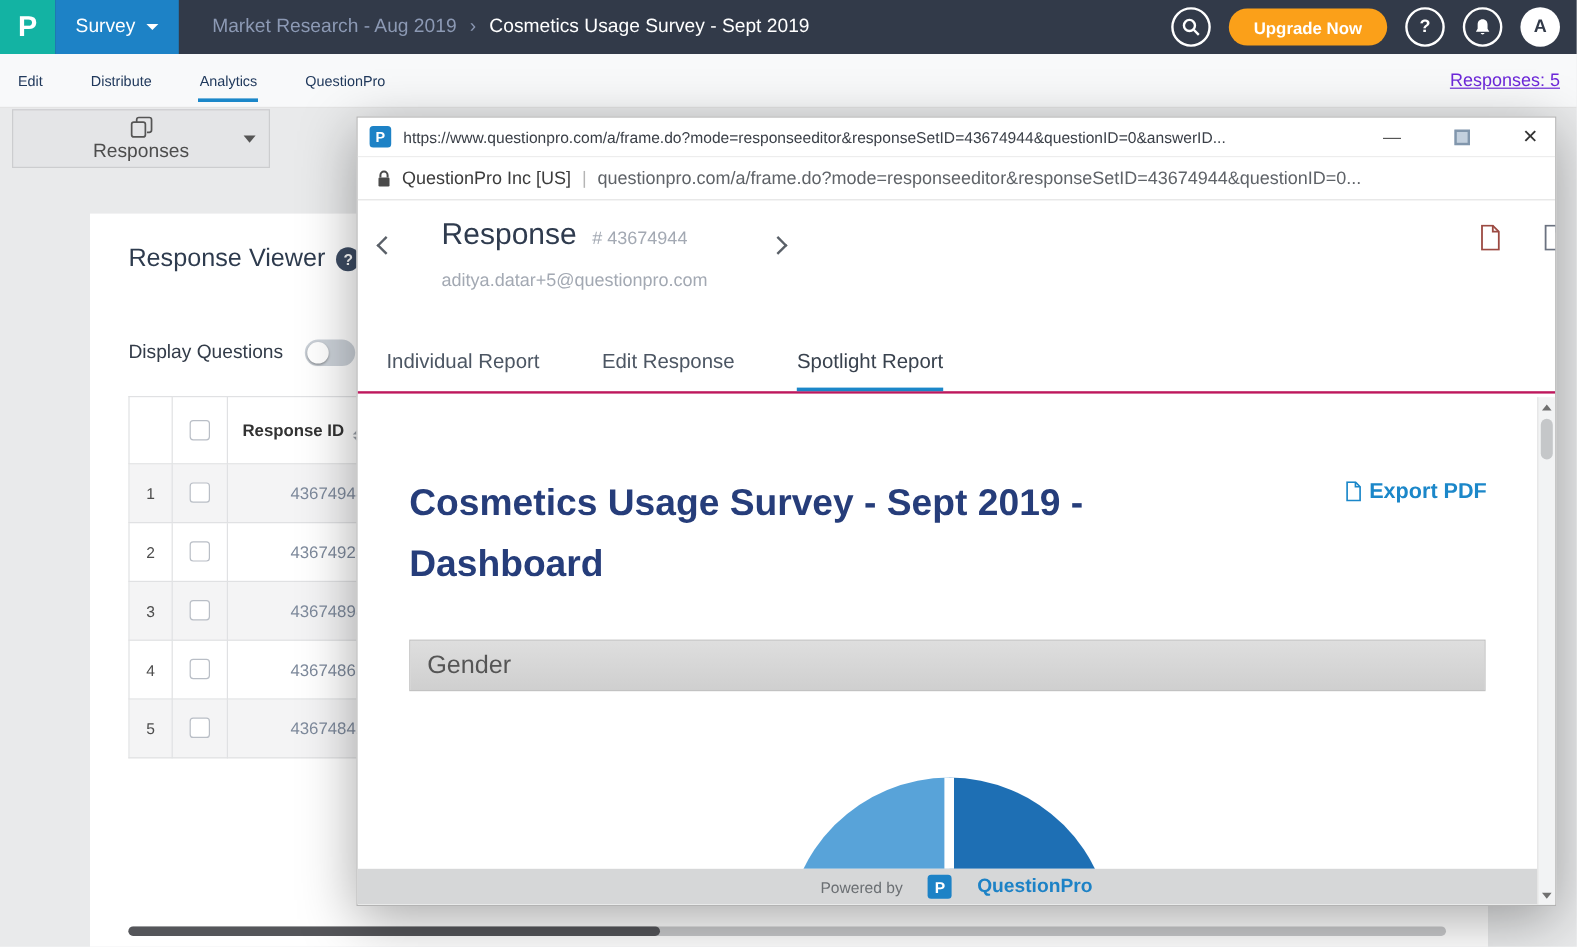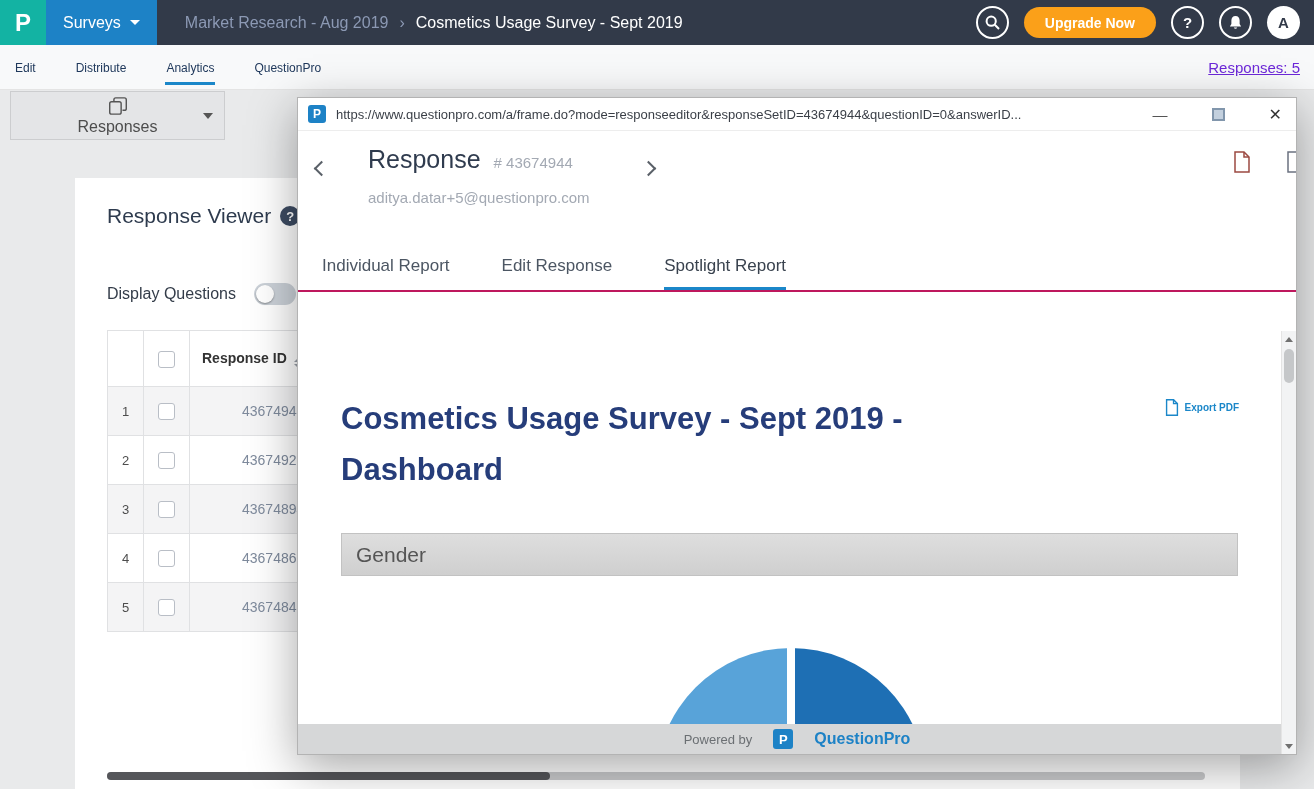--- a/index.html
+++ b/index.html
@@ -119,7 +119,7 @@
 <div class="topbar">
   <div class="logo-sq">P</div>
   <div class="surveys-btn">
-    <span>Surveys</span>
+    <span>Survey</span>
     <span class="caret-down-w"></span>
   </div>
   <div class="crumbs">

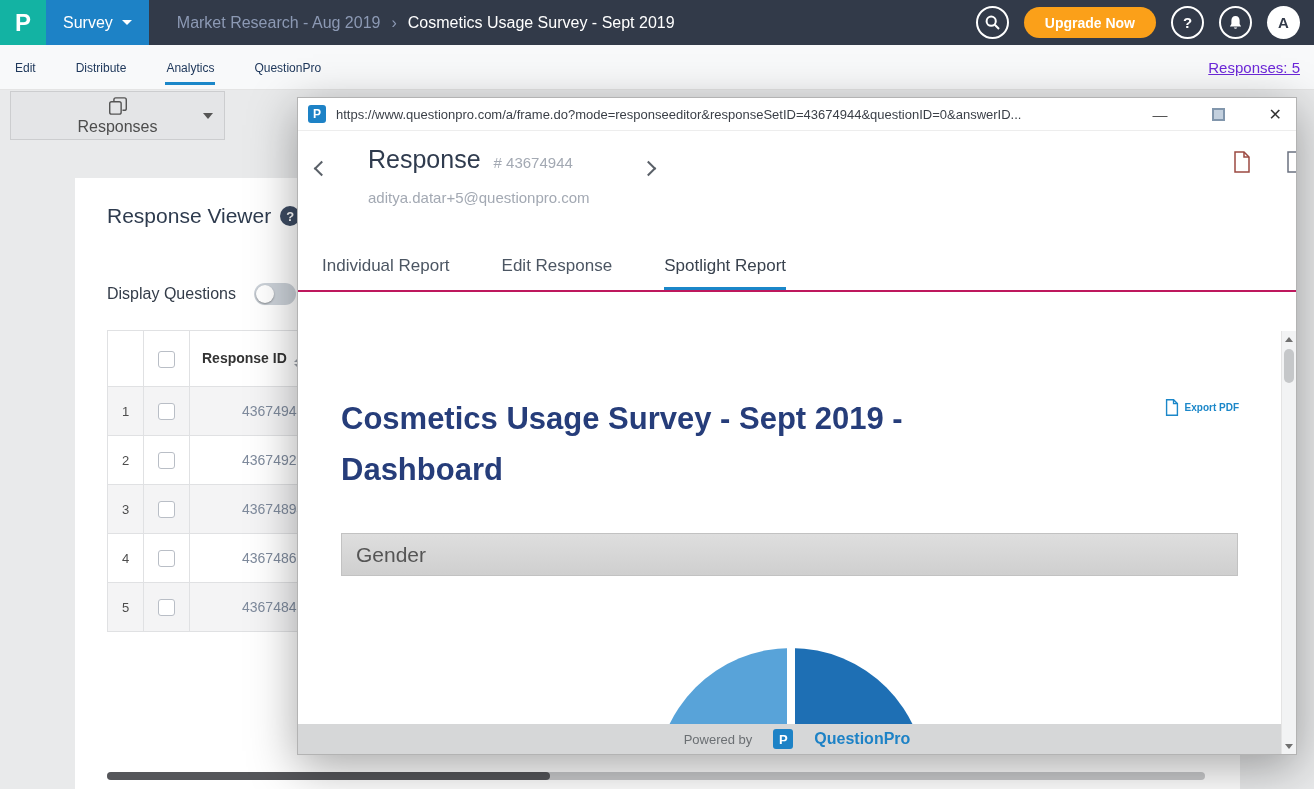--- a/index.html
+++ b/index.html
@@ -235,6 +235,15 @@
     </div>
   </div>
 
+  <div class="addressbar">
+    <svg width="12" height="16" viewBox="0 0 12 16">
+      <path d="M3 7 V5 a3 3 0 0 1 6 0 V7" fill="none" stroke="#4a4a4a" stroke-width="1.7"></path>
+      <rect x="1.4" y="7" width="9.2" height="7.4" rx="1" fill="#4a4a4a"></rect>
+    </svg>
+    <span class="addr-org">QuestionPro Inc [US]</span>
+    <span class="addr-sep">|</span>
+    <span class="addr-url">questionpro.com/a/frame.do?mode=responseeditor&amp;responseSetID=43674944&amp;questionID=0...</span>
+  </div>
 
   <div class="resp-header">
     <span class="chev chev-left"></span>

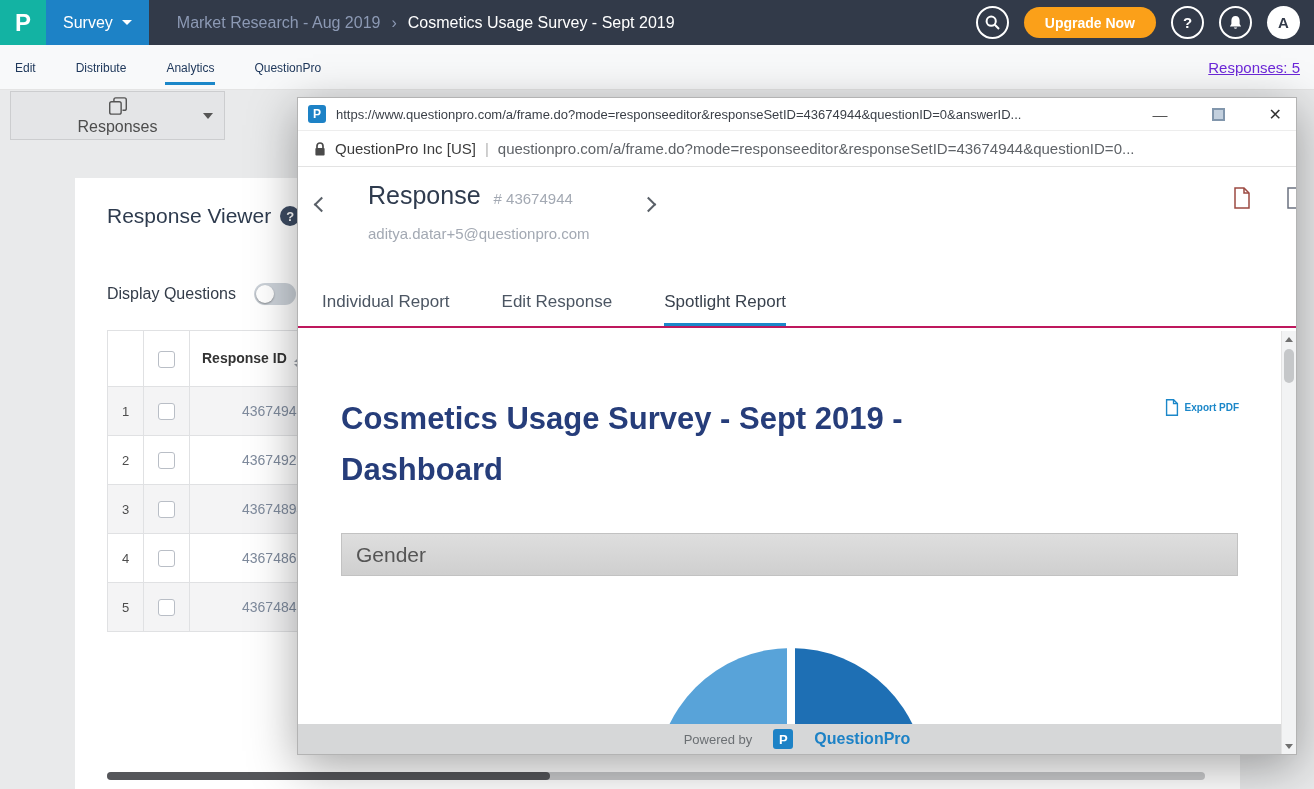--- a/index.html
+++ b/index.html
@@ -92,7 +92,7 @@
 
   .iframe-area { position:absolute; top:233px; left:0; right:0; bottom:0; background:#fff; overflow:hidden; }
   .export-row { position:absolute; right:57px; top:68px; display:flex; align-items:center; gap:6px; cursor:pointer; }
-  .export-lbl { font-size:10px; font-weight:bold; color:#1b87c9; }
+  .export-lbl { font-size:18px; font-weight:bold; color:#1b87c9; }
   .dash-title { position:absolute; left:43px; top:62px; width:660px; font-size:31px; line-height:51px; font-weight:bold; color:#263d7a; }
   .gender-bar { position:absolute; left:43px; top:202px; width:897px; height:43px; background:linear-gradient(#dedede,#cfcfcf); border:1px solid #c2c2c2; display:flex; align-items:center; padding-left:14px; font-size:21px; color:#555; }
   .chart-area { position:absolute; left:43px; top:246px; width:897px; height:147px; background:#fff; overflow:hidden; }

